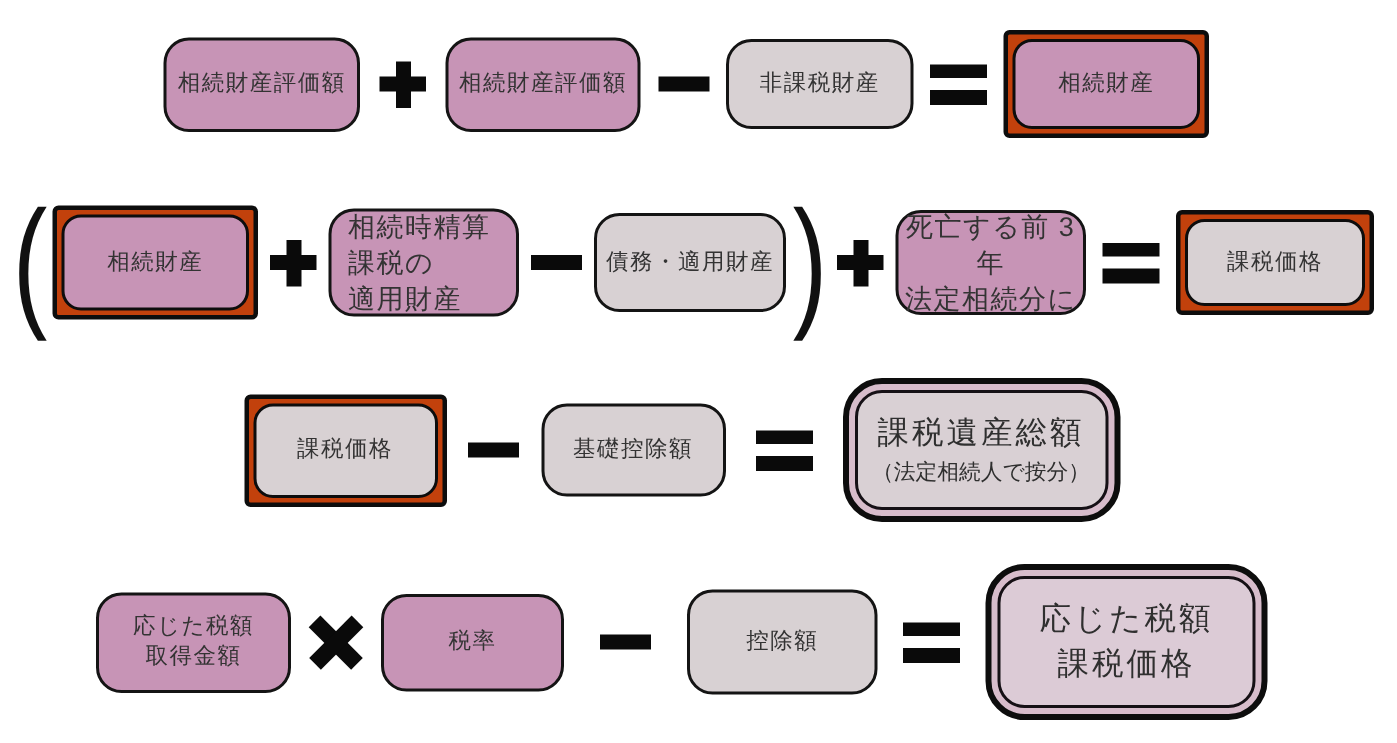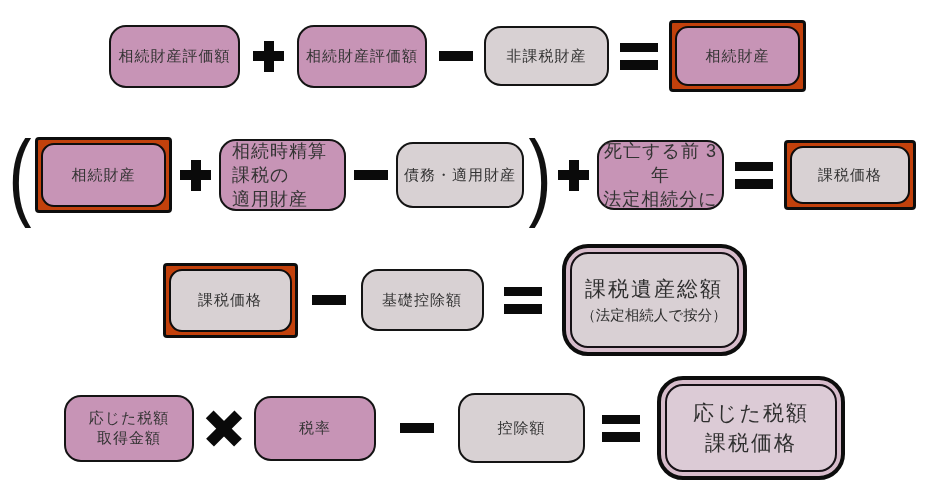--- a/index.html
+++ b/index.html
@@ -163,7 +163,7 @@
     <div class="opwrap" style="width:78px;">
         <span class="op equals" aria-label="="></span>
       </div>
-    <div class="bigbox" style="width:185px;height:112px;">
+    <div class="bigbox" style="width:185px;height:96px;">
       <div class="bigbox-in fill-big3">
         <span class="title">課税遺産総額</span>
         <span class="subtitle">（法定相続人で按分）</span>

